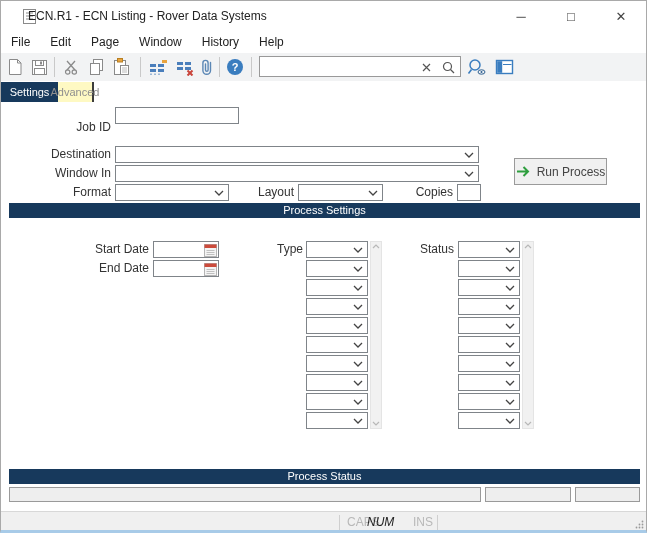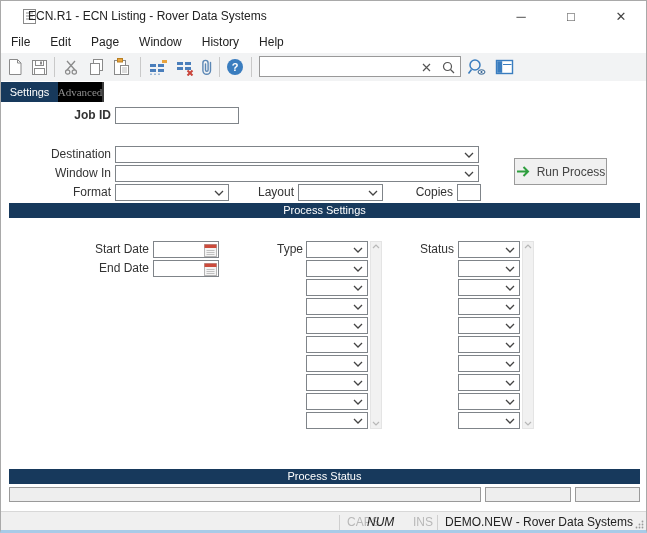--- a/index.html
+++ b/index.html
@@ -34,7 +34,7 @@
   .tabs { position:absolute; left:0; top:81px; height:20px; display:flex; }
   .tab { height:20px; font-size:11px; display:flex; align-items:center; justify-content:center; }
   .tab.active { width:57px; background:var(--navy,#17395C); color:#fff; }
-  .tab.inactive { width:46px; background:#000000; color:#8f8f8f; border-right:2px solid #3c3c3c;font-family:Liberation Serif, serif; }
+  .tab.inactive { width:36px; background:#fef9c3; color:#8f8f8f; border-right:2px solid #3c3c3c; }
   
   .lbl { position:absolute; font-size:12px; color:#333; text-align:right; line-height:17px; }
   .field { position:absolute; height:17px; background:#fff; border:1px solid #7f8489; }

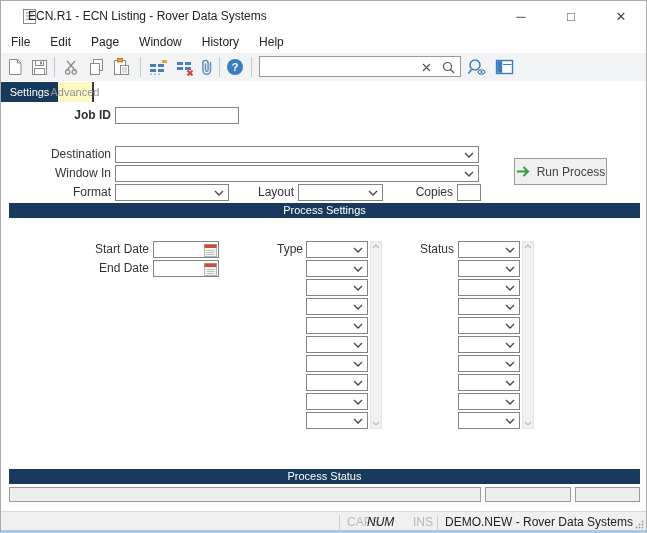--- a/index.html
+++ b/index.html
@@ -210,7 +210,7 @@
     <div class="tab inactive">Advanced</div>
   </div>
 
-  <span class="lbl" style="left:30px; top:106px; width:80px;font-weight:bold;">Job ID</span>
+  <span class="lbl" style="left:30px; top:118px; width:80px;">Job ID</span>
   <div class="field" style="left:114px; top:106px; width:124px;">
     <input type="text" value="" style="">
   </div>

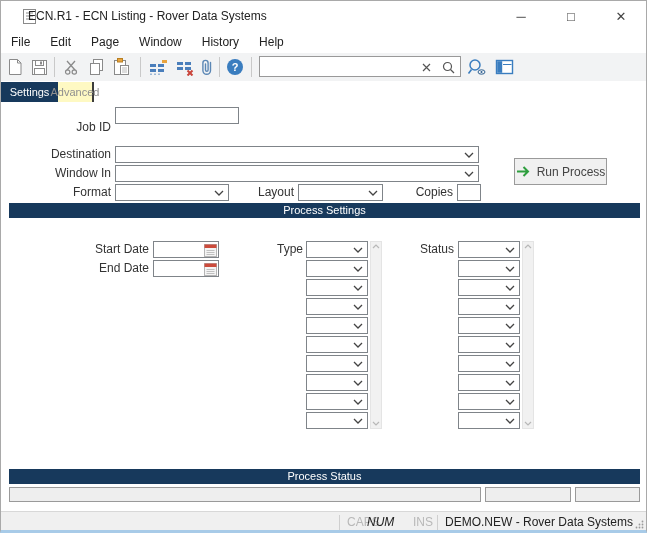--- a/index.html
+++ b/index.html
@@ -495,7 +495,6 @@
     <span class="sb-txt" style="left:366px; color:#222;font-style:italic;">NUM</span>
     <span class="sb-txt" style="left:412px; color:#b8b8b8;">INS</span>
     <span class="sb-sep" style="left:436px;"></span>
-    <span class="sb-txt" style="left:444px; color:#222;">DEMO.NEW - Rover Data Systems</span>
     <span class="grip">
       <svg width="9" height="9" viewBox="0 0 9 9">
           <circle cx="7.5" cy="1.5" r="0.9" fill="#9a9a9a"></circle>

